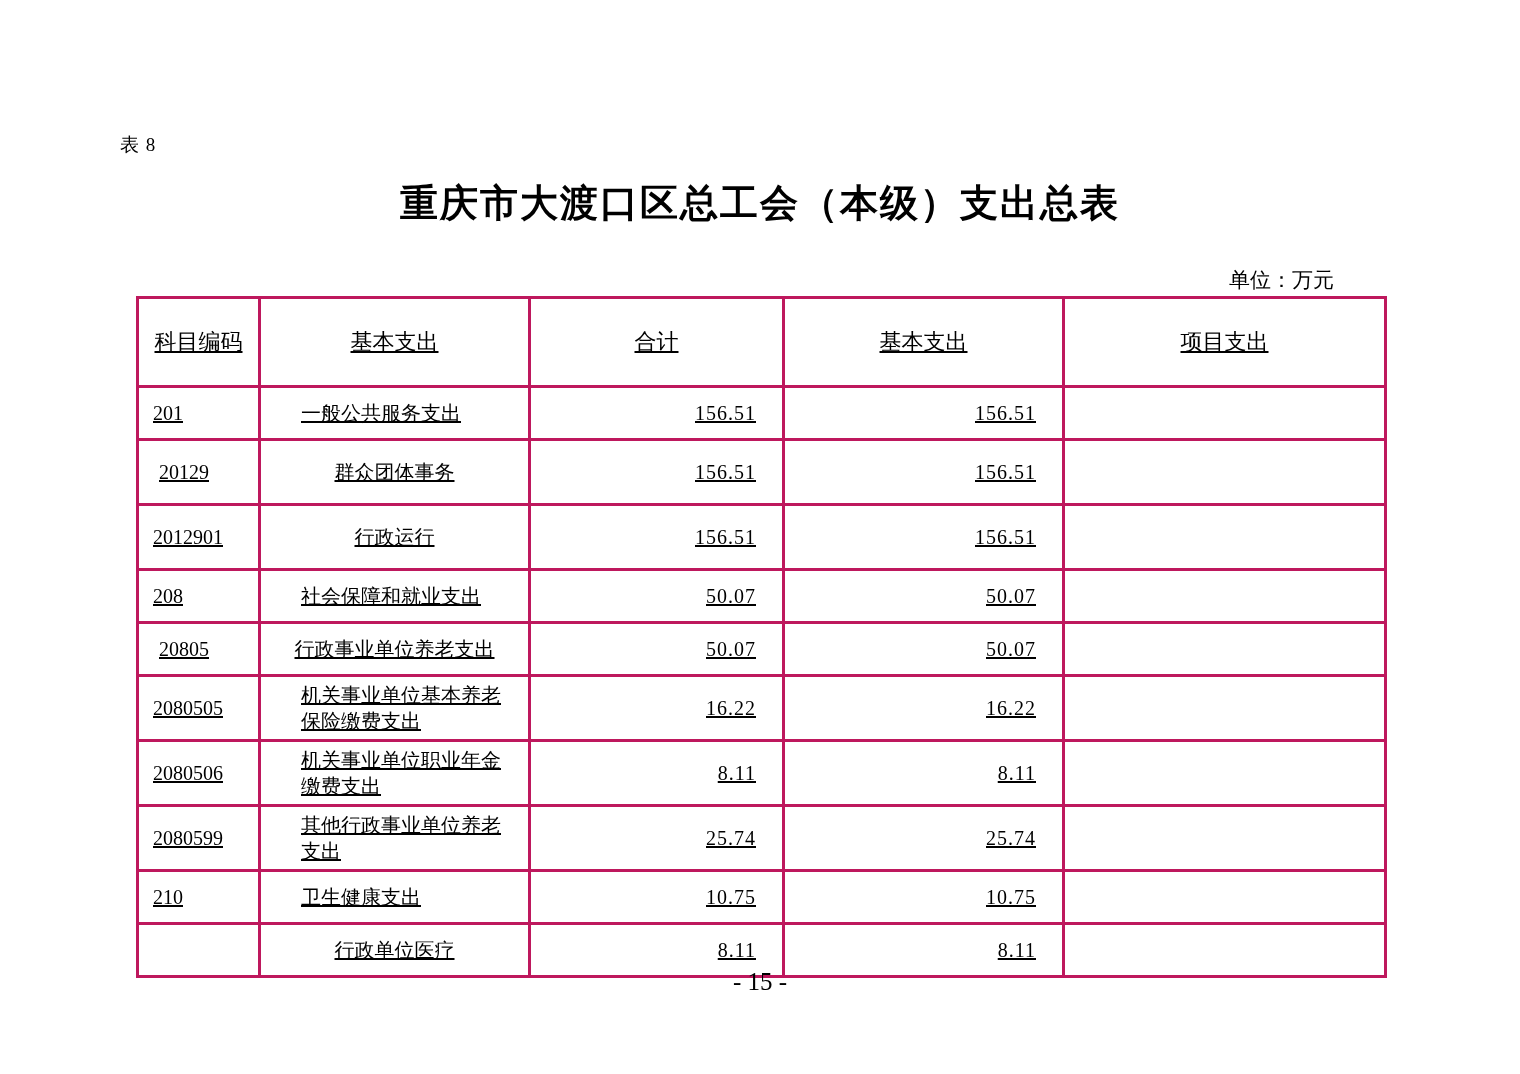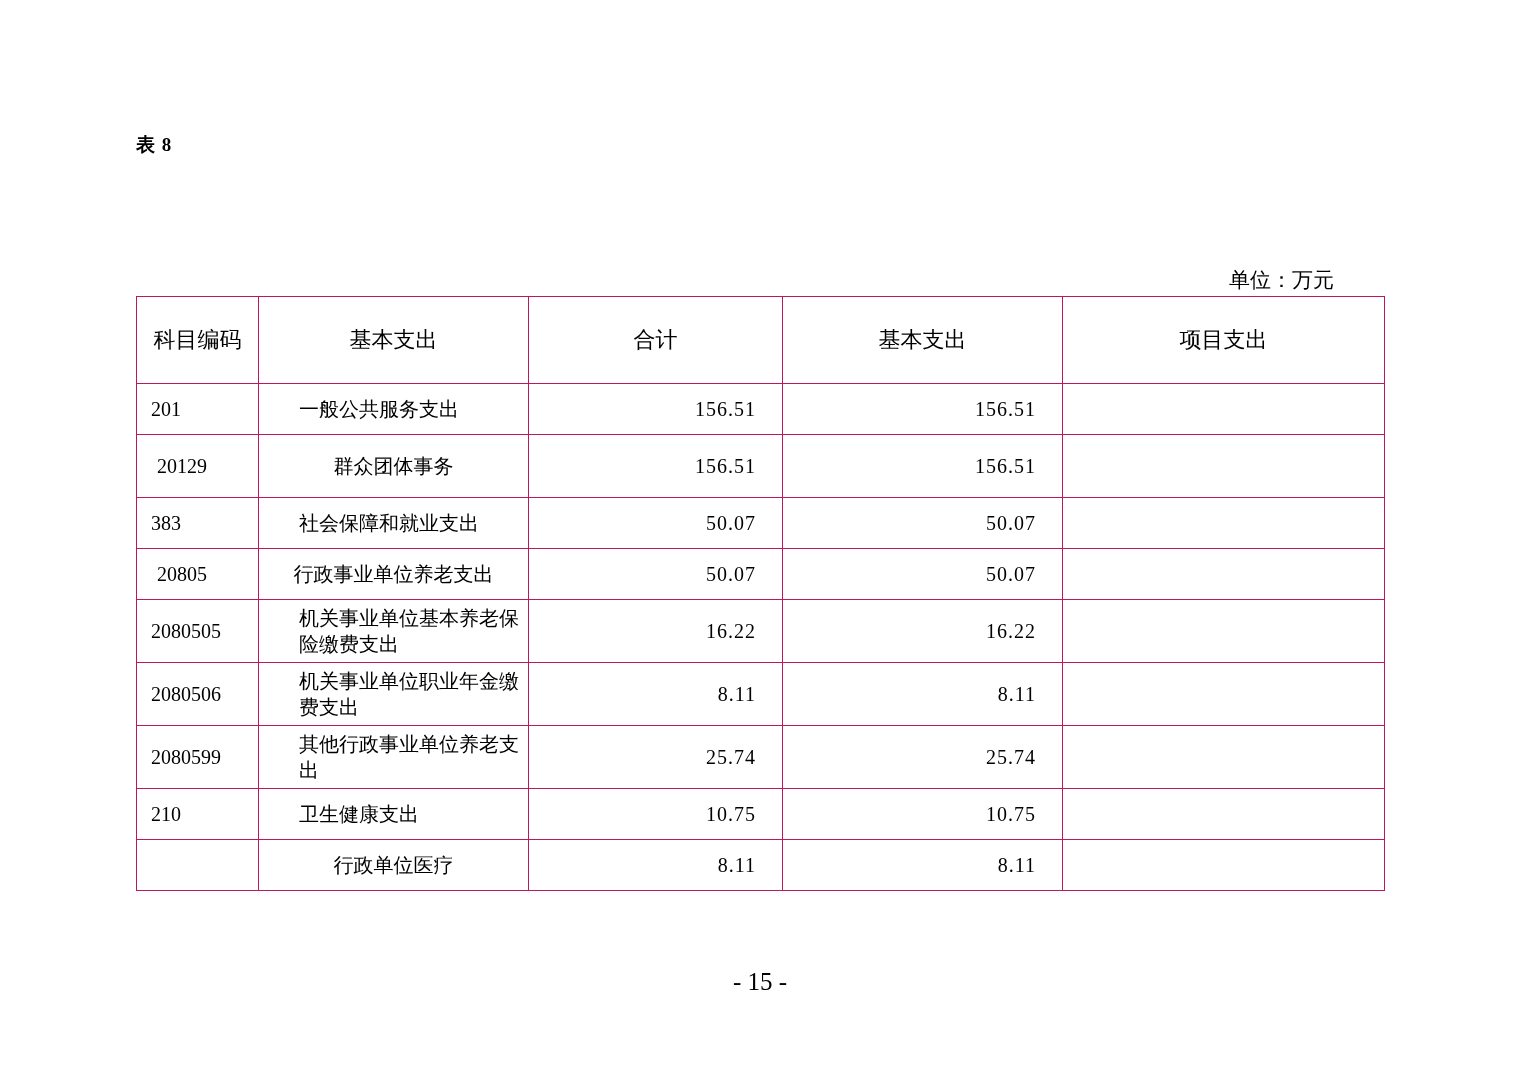--- a/index.html
+++ b/index.html
@@ -24,11 +24,11 @@
   }
   .table-label {
     position: absolute;
-    left: 136px;
+    left: 120px;
     top: 132px;
     font-family: "Liberation Serif", serif;
     font-size: 19px;
-    font-weight: bold;
+    font-weight: normal;
     letter-spacing: 1px;
   }
   .doc-title {

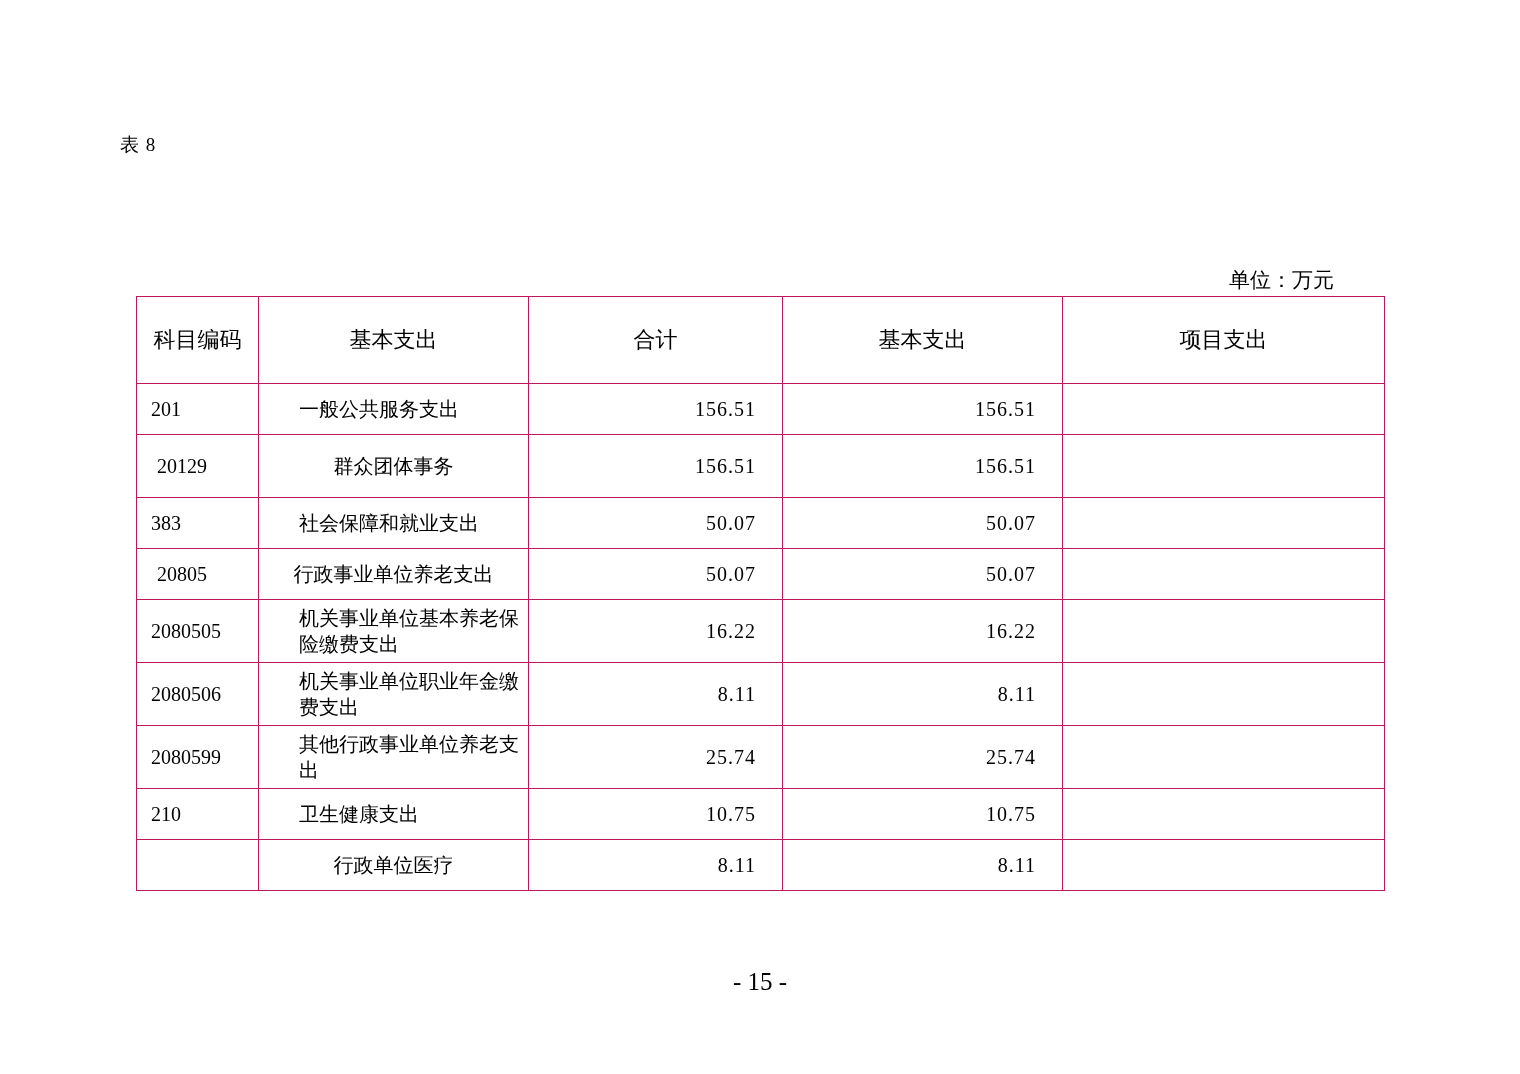--- a/index.html
+++ b/index.html
@@ -117,6 +117,7 @@
 
   <div class="table-label">表 8</div>
 
+  <div class="doc-title">重庆市大渡口区总工会（本级）支出总表</div>
 
   <div class="unit-note">单位：万元</div>
 

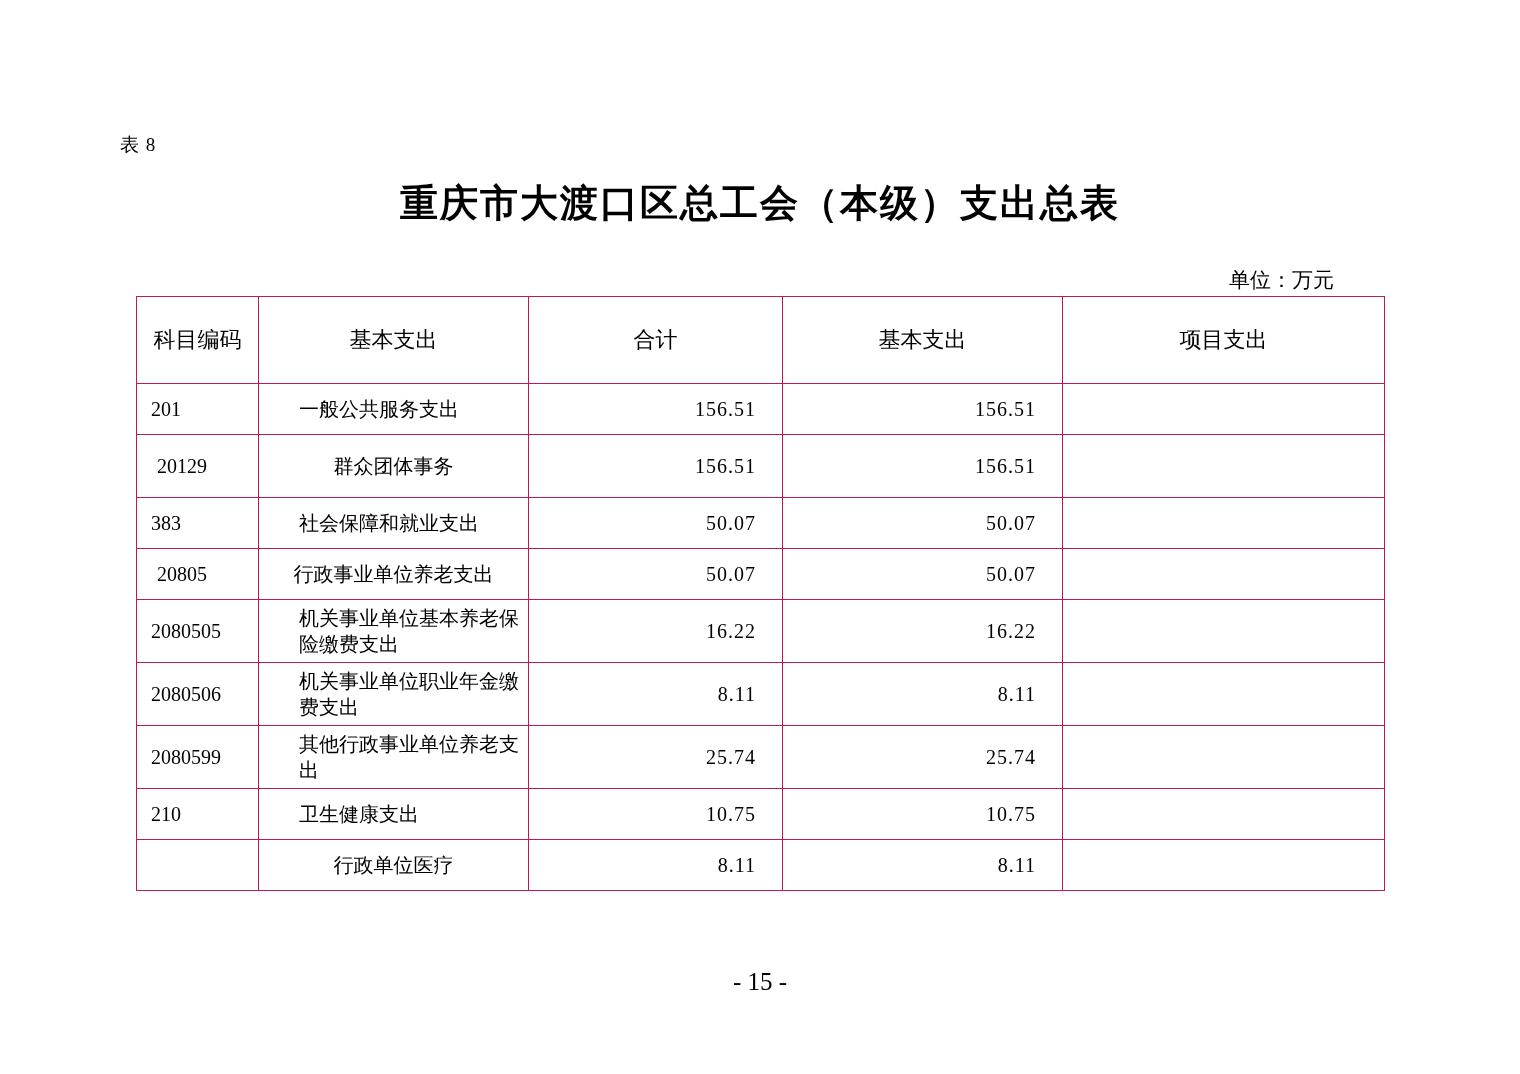--- a/index.html
+++ b/index.html
@@ -58,12 +58,13 @@
     table-layout: fixed;
   }
   table.budget td, table.budget th {
-    border: 1px solid #be185d;
+    border: 3px solid #be185d;
     font-size: 20px;
     font-weight: normal;
     font-family: "Liberation Serif", serif;
     padding: 0 8px;
     vertical-align: middle;
+    text-decoration: underline;
   }
   table.budget thead th {
     height: 86px;

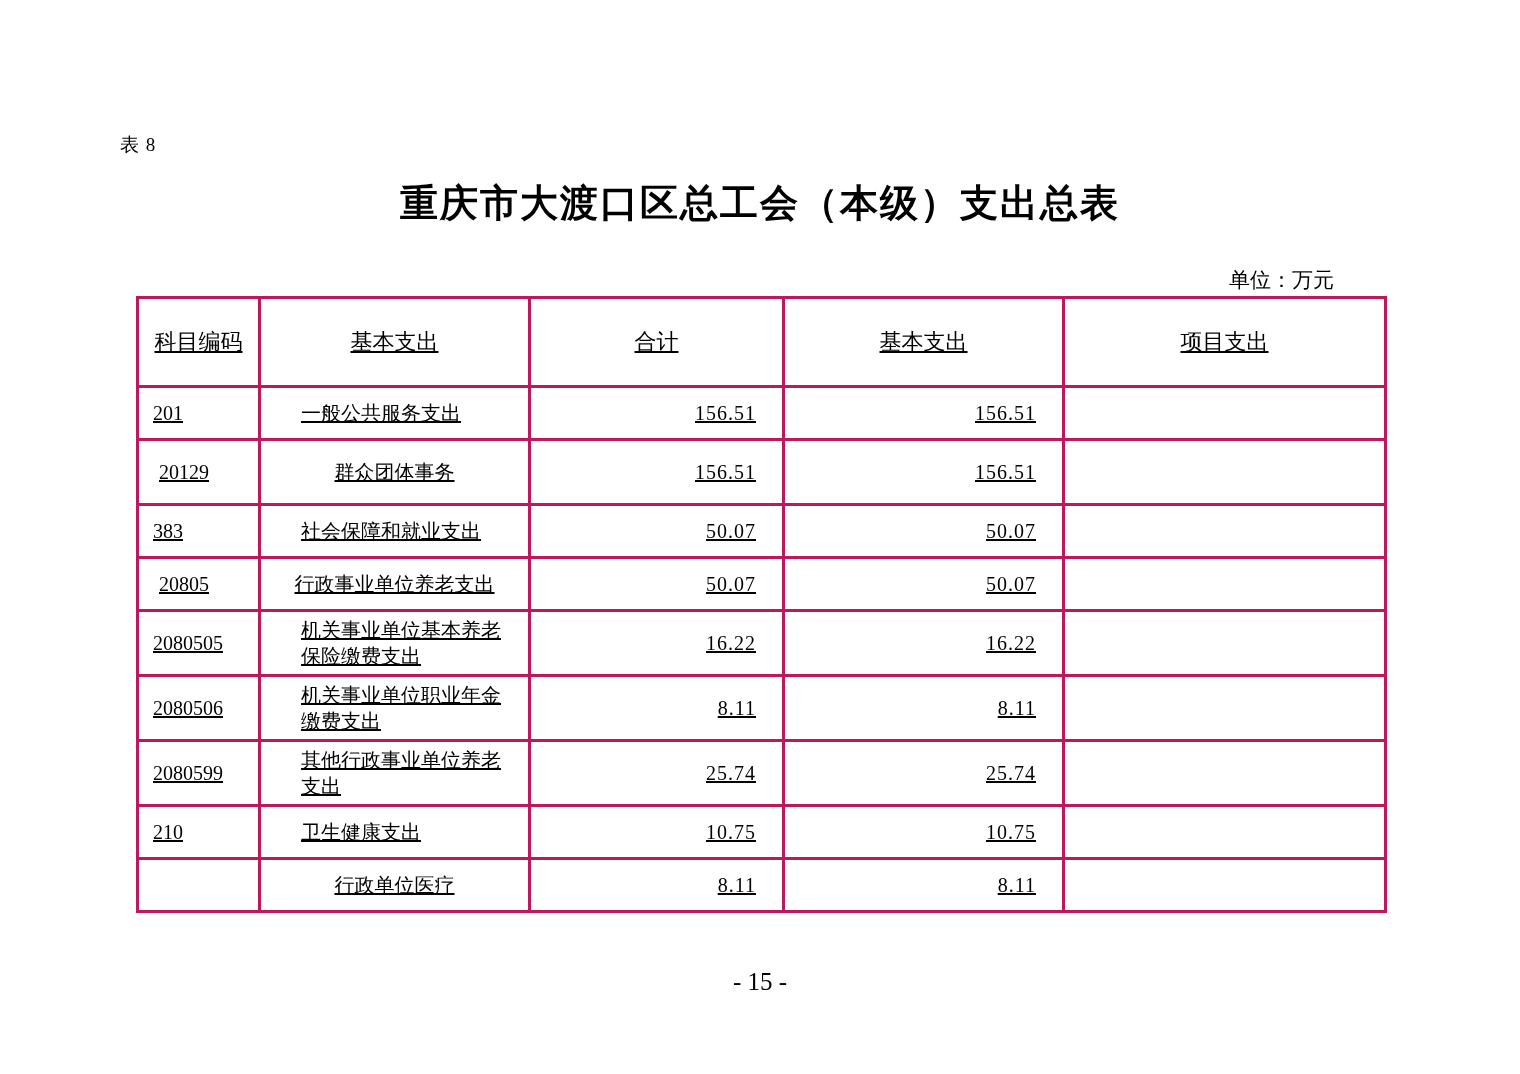--- a/index.html
+++ b/index.html
@@ -154,6 +154,13 @@
         <td class="num">156.51</td>
         <td class="blank"></td>
       </tr>
+      <tr class="tall">
+        <td class="code">2012901</td>
+        <td class="name">行政运行</td>
+        <td class="num">156.51</td>
+        <td class="num">156.51</td>
+        <td class="blank"></td>
+      </tr>
       <tr>
         <td class="code">383</td>
         <td class="name ind">社会保障和就业支出</td>

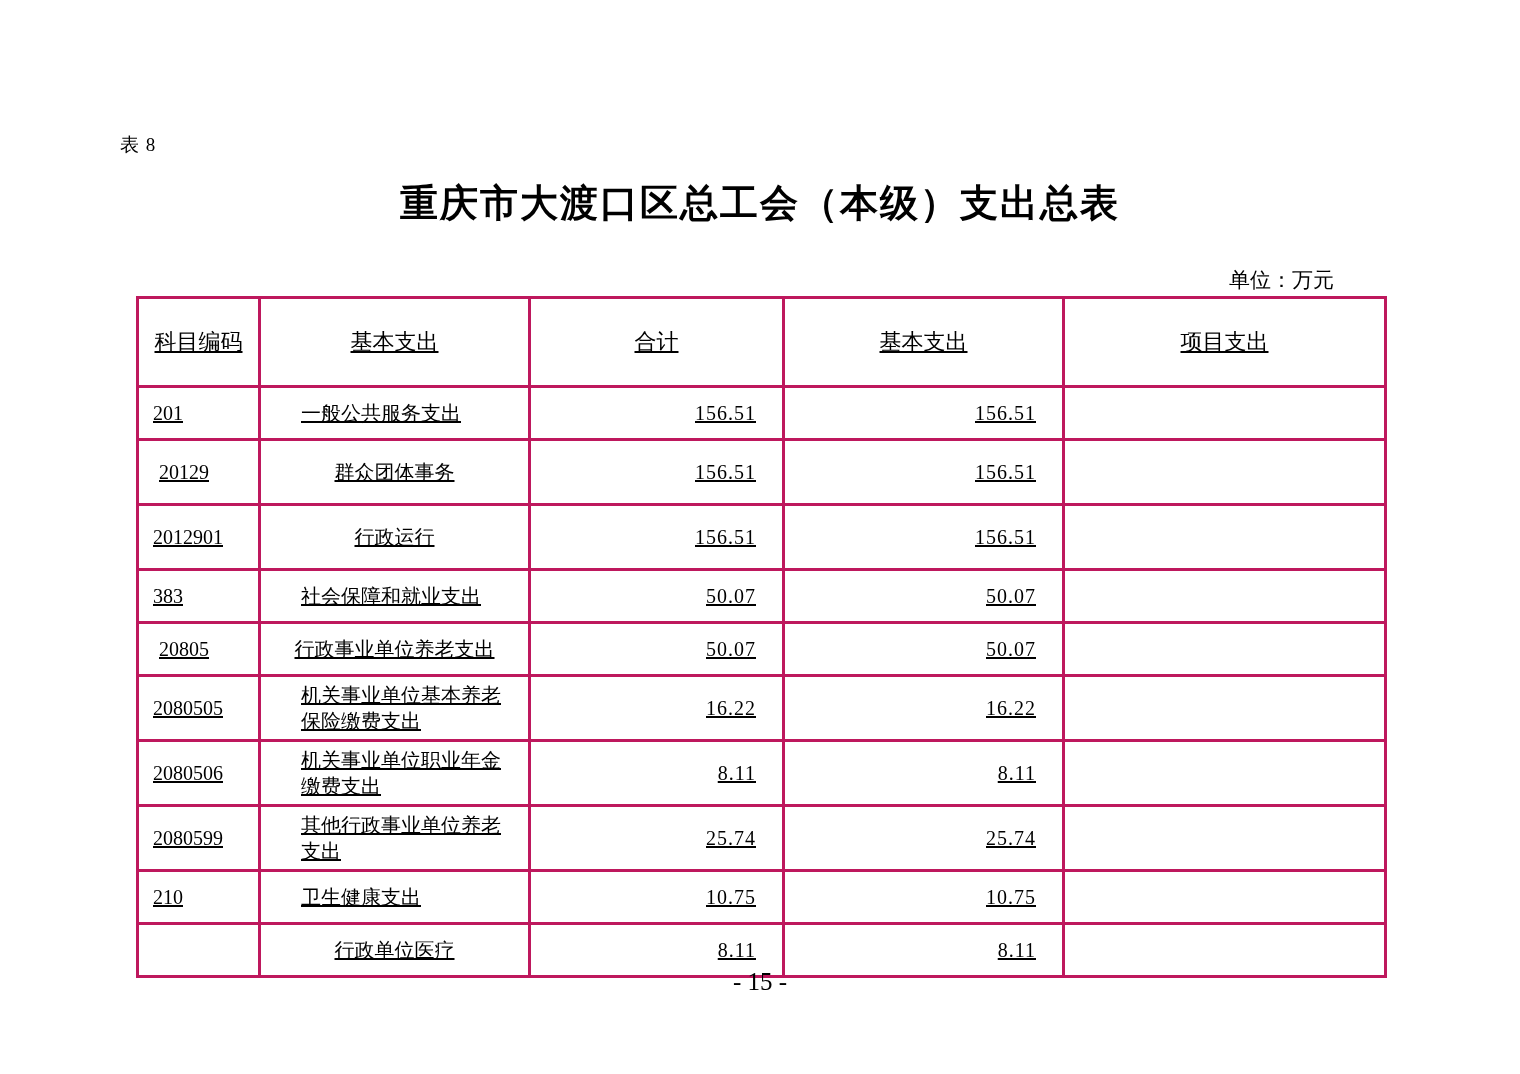--- a/index.html
+++ b/index.html
@@ -162,7 +162,7 @@
         <td class="blank"></td>
       </tr>
       <tr>
-        <td class="code">383</td>
+        <td class="code">208</td>
         <td class="name ind">社会保障和就业支出</td>
         <td class="num">50.07</td>
         <td class="num">50.07</td>

